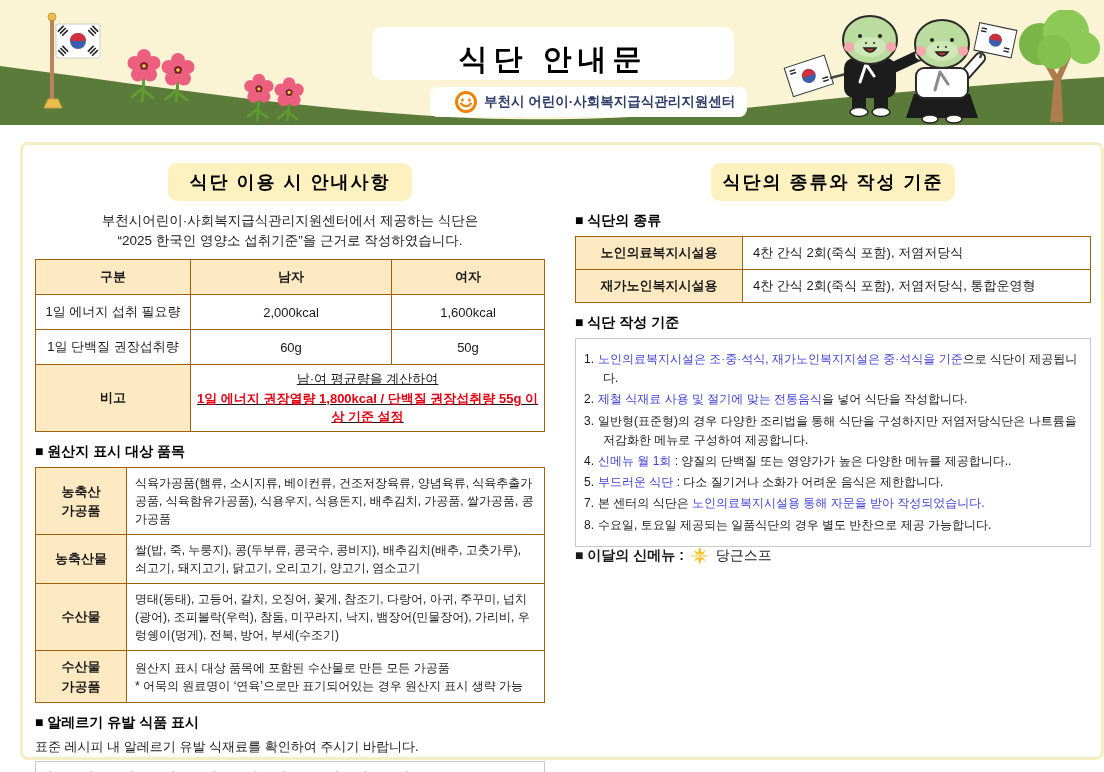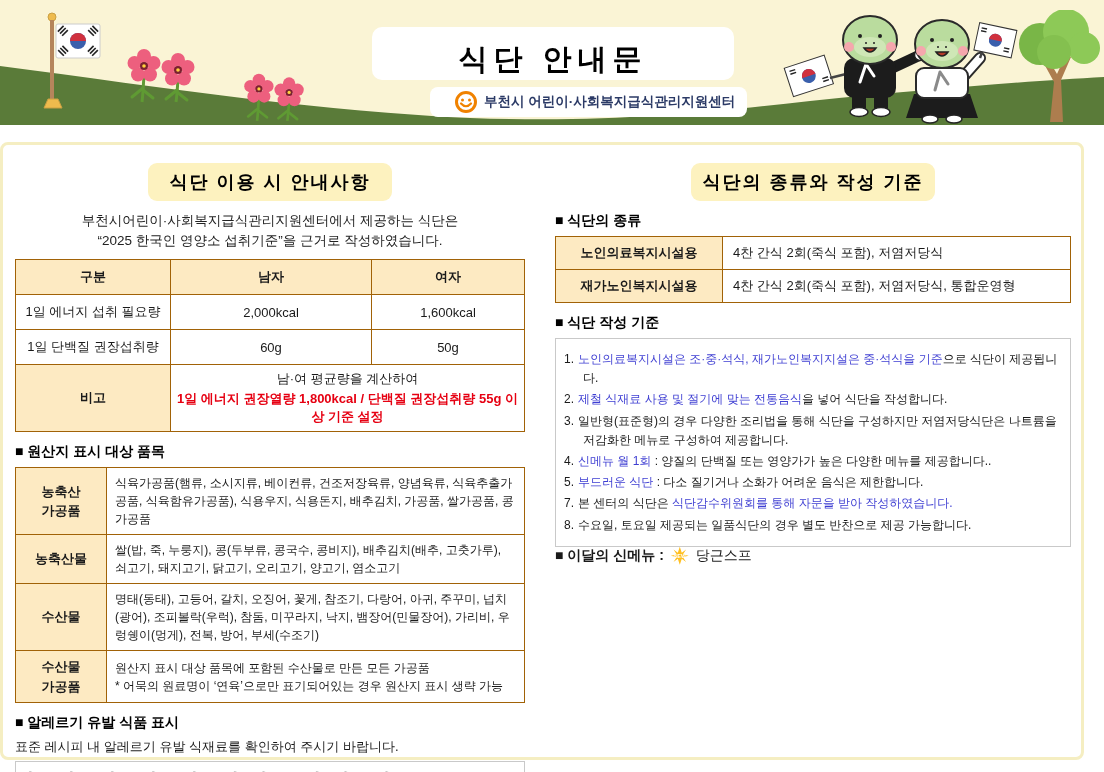--- a/index.html
+++ b/index.html
@@ -16,7 +16,7 @@
              padding:3px 12px 3px 24px;display:flex;align-items:center;gap:6px;
              font-size:13.5px;font-weight:bold;color:#2b3a66;}
   
-  .card{position:absolute;left:0;top:142px;width:1084px;height:618px;box-sizing:border-box;
+  .card{position:absolute;left:20px;top:142px;width:1084px;height:618px;box-sizing:border-box;
         border:3px solid #f5eec2;border-radius:8px;background:#fff;
         padding:16px 10px 0 12px;display:flex;gap:30px;}
   .col-left{width:510px;flex:none;}

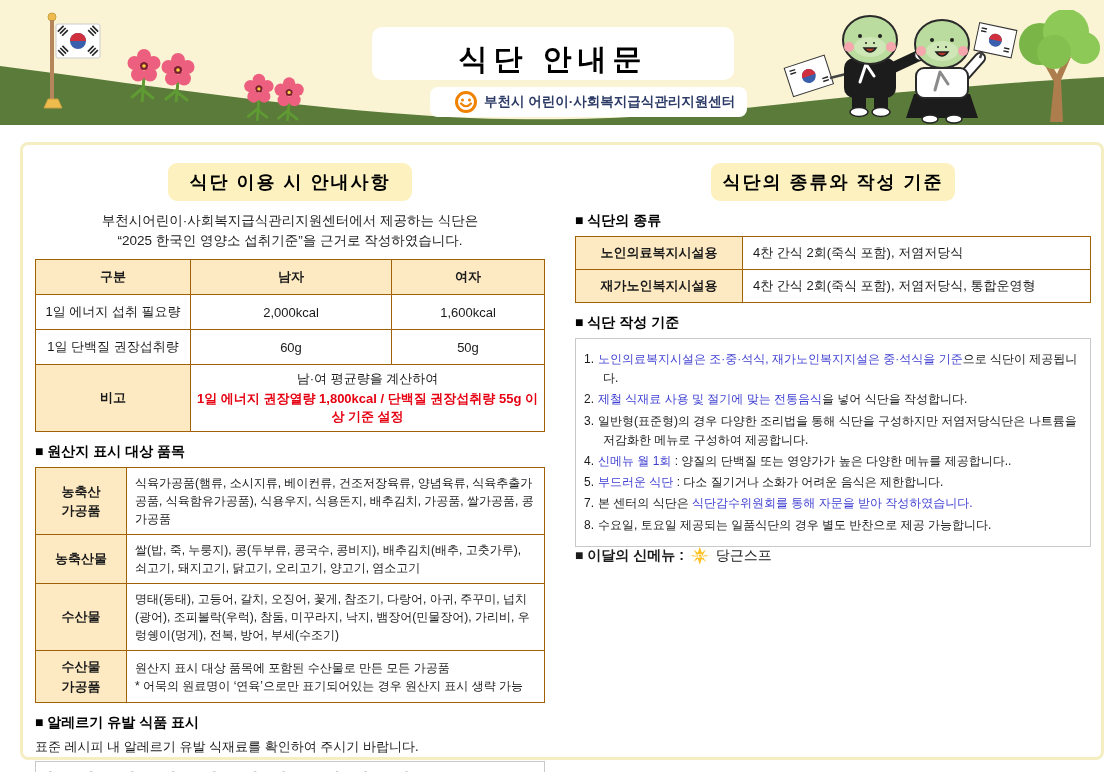--- a/index.html
+++ b/index.html
@@ -29,7 +29,7 @@
   .t1 th,.t1 td{font-size:13px;text-align:center;padding:8px 4px;font-weight:normal;}
   .t1 .hdr{background:#fdeac2;font-weight:bold;}
   .t1 .c0{width:146px;} .t1 .c1{width:192px;}
-  .t1 .notecell{padding:5px 4px;}
+  .t1 .notecell{padding:5px 4px;text-decoration:underline;}
   .note-red{color:#e60012;font-weight:bold;margin-top:2px;}
   .sec-h{font-size:14px;font-weight:bold;margin:11px 0 6px 0;color:#000;}
   .t2 th{background:#fdeac2;font-weight:bold;width:86px;font-size:13px;text-align:center;

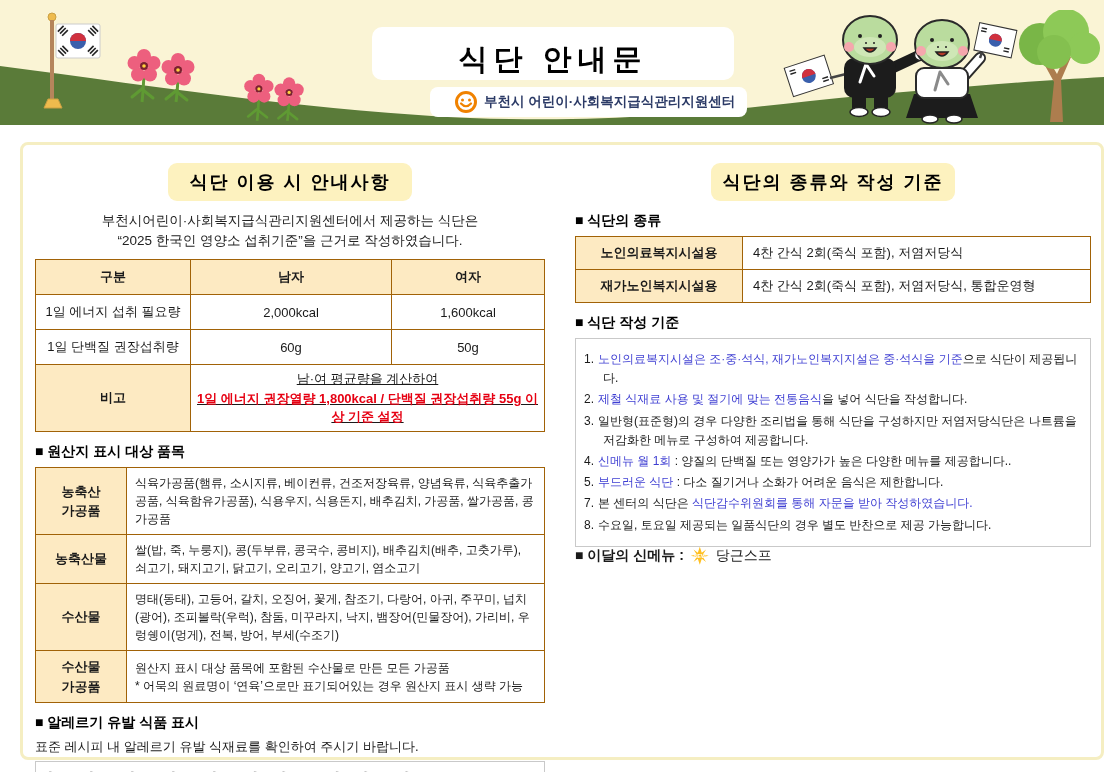--- a/index.html
+++ b/index.html
@@ -316,7 +316,7 @@
         <div class="ci"><span class="num">3.</span><span>일반형(표준형)의 경우 다양한 조리법을 통해 식단을 구성하지만 저염저당식단은 나트륨을 저감화한 메뉴로 구성하여 제공합니다.</span><span class="blue"></span><span></span></div>
         <div class="ci"><span class="num">4.</span><span></span><span class="blue">신메뉴 월 1회</span><span> : 양질의 단백질 또는 영양가가 높은 다양한 메뉴를 제공합니다..</span></div>
         <div class="ci"><span class="num">5.</span><span></span><span class="blue">부드러운 식단</span><span> : 다소 질기거나 소화가 어려운 음식은 제한합니다.</span></div>
-        <div class="ci"><span class="num">7.</span><span>본 센터의 식단은 </span><span class="blue">식단감수위원회를 통해 자문을 받아 작성하였습니다.</span><span></span></div>
+        <div class="ci"><span class="num">7.</span><span>본 센터의 식단은 </span><span class="blue">노인의료복지시설용 통해 자문을 받아 작성되었습니다.</span><span></span></div>
         <div class="ci"><span class="num">8.</span><span>수요일, 토요일 제공되는 일품식단의 경우 별도 반찬으로 제공 가능합니다.</span><span class="blue"></span><span></span></div>
       </div>
 

